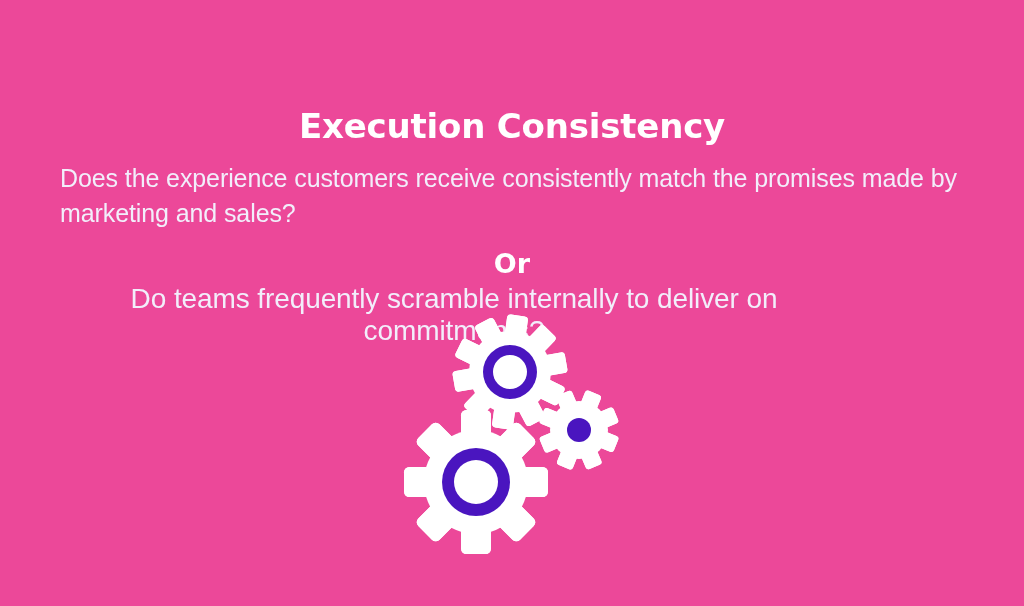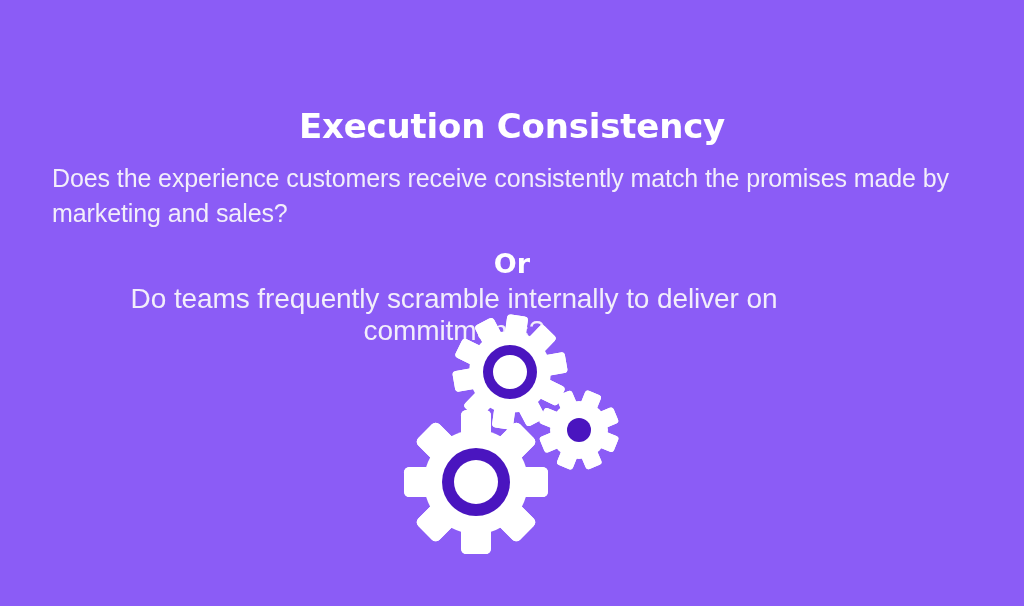--- a/index.html
+++ b/index.html
@@ -16,7 +16,7 @@
     position: relative;
     width: 1024px;
     height: 606px;
-    background: #8b5cf6;
+    background: #ec4899;
     overflow: hidden;
   }
   #content {

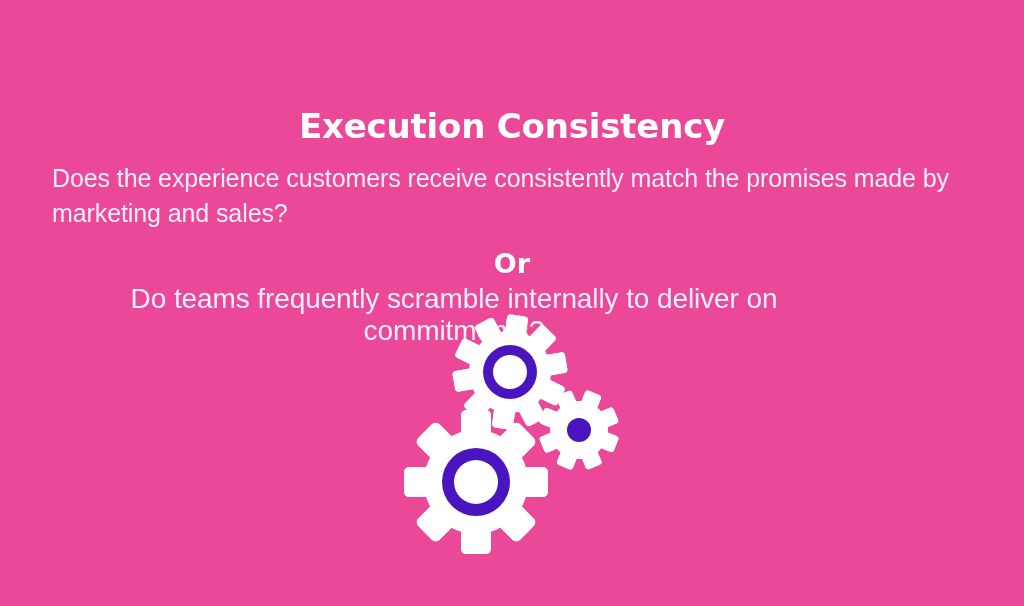--- a/index.html
+++ b/index.html
@@ -40,7 +40,7 @@
   }
   .question-block {
     position: absolute;
-    left: 52px;
+    left: 60px;
     top: 161px;
     width: 920px;
     text-align: left;

